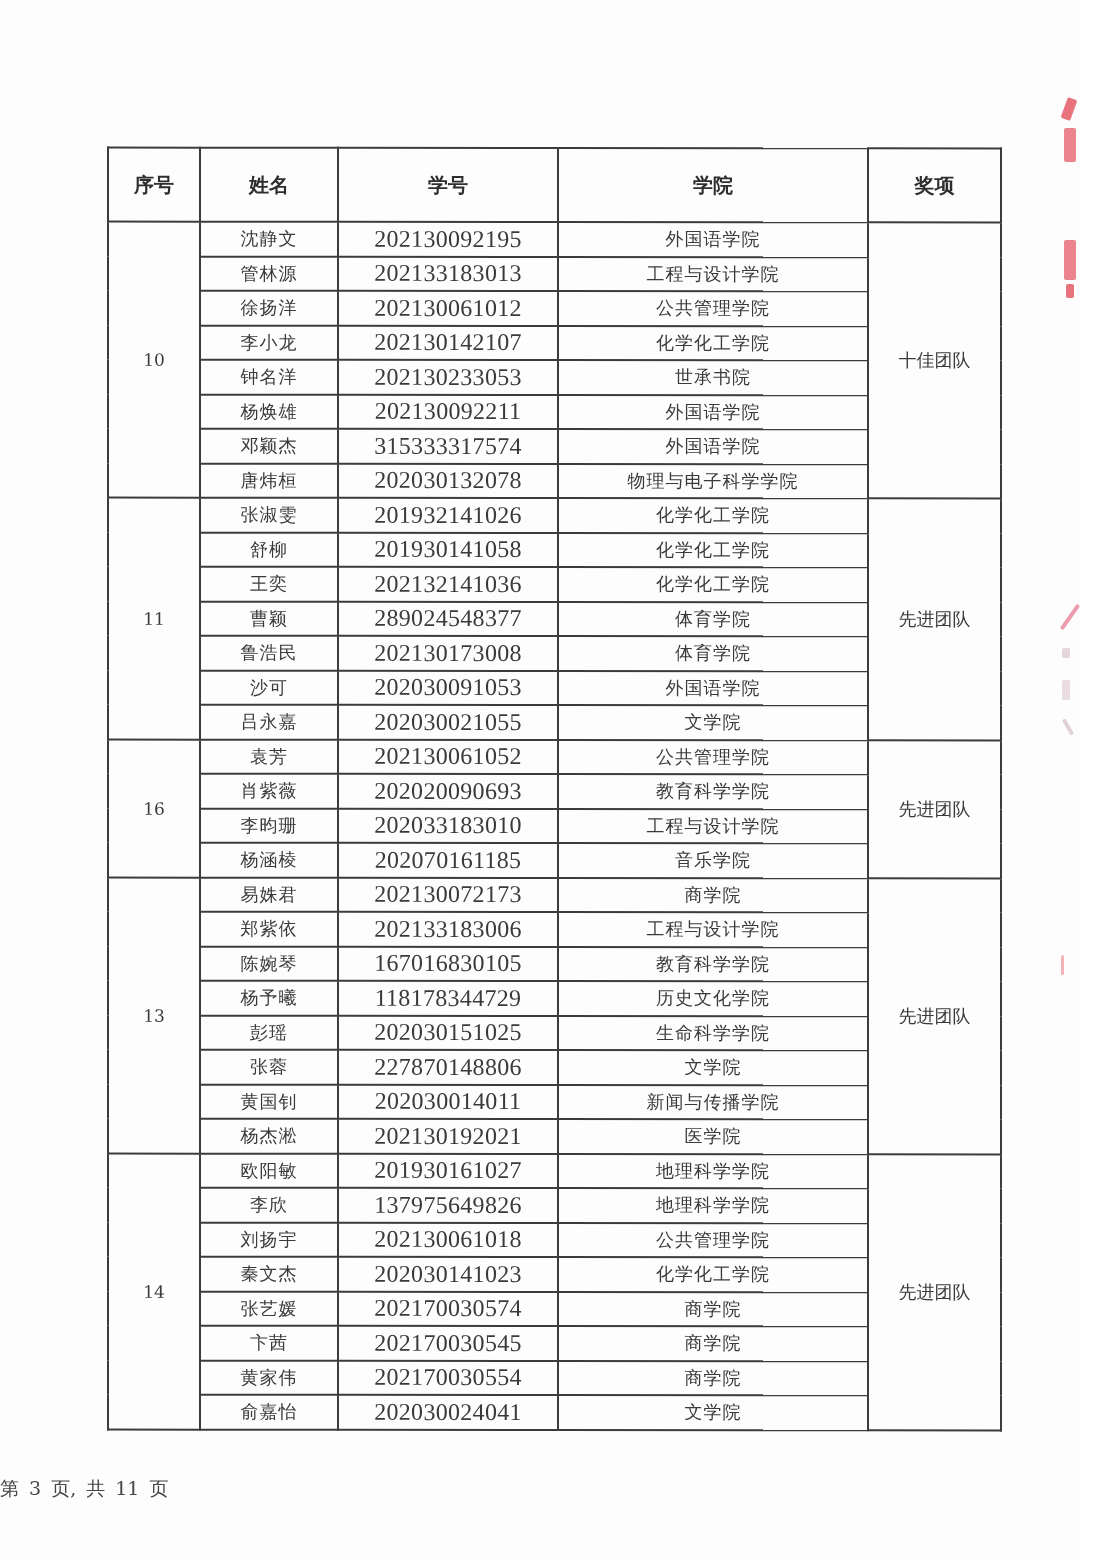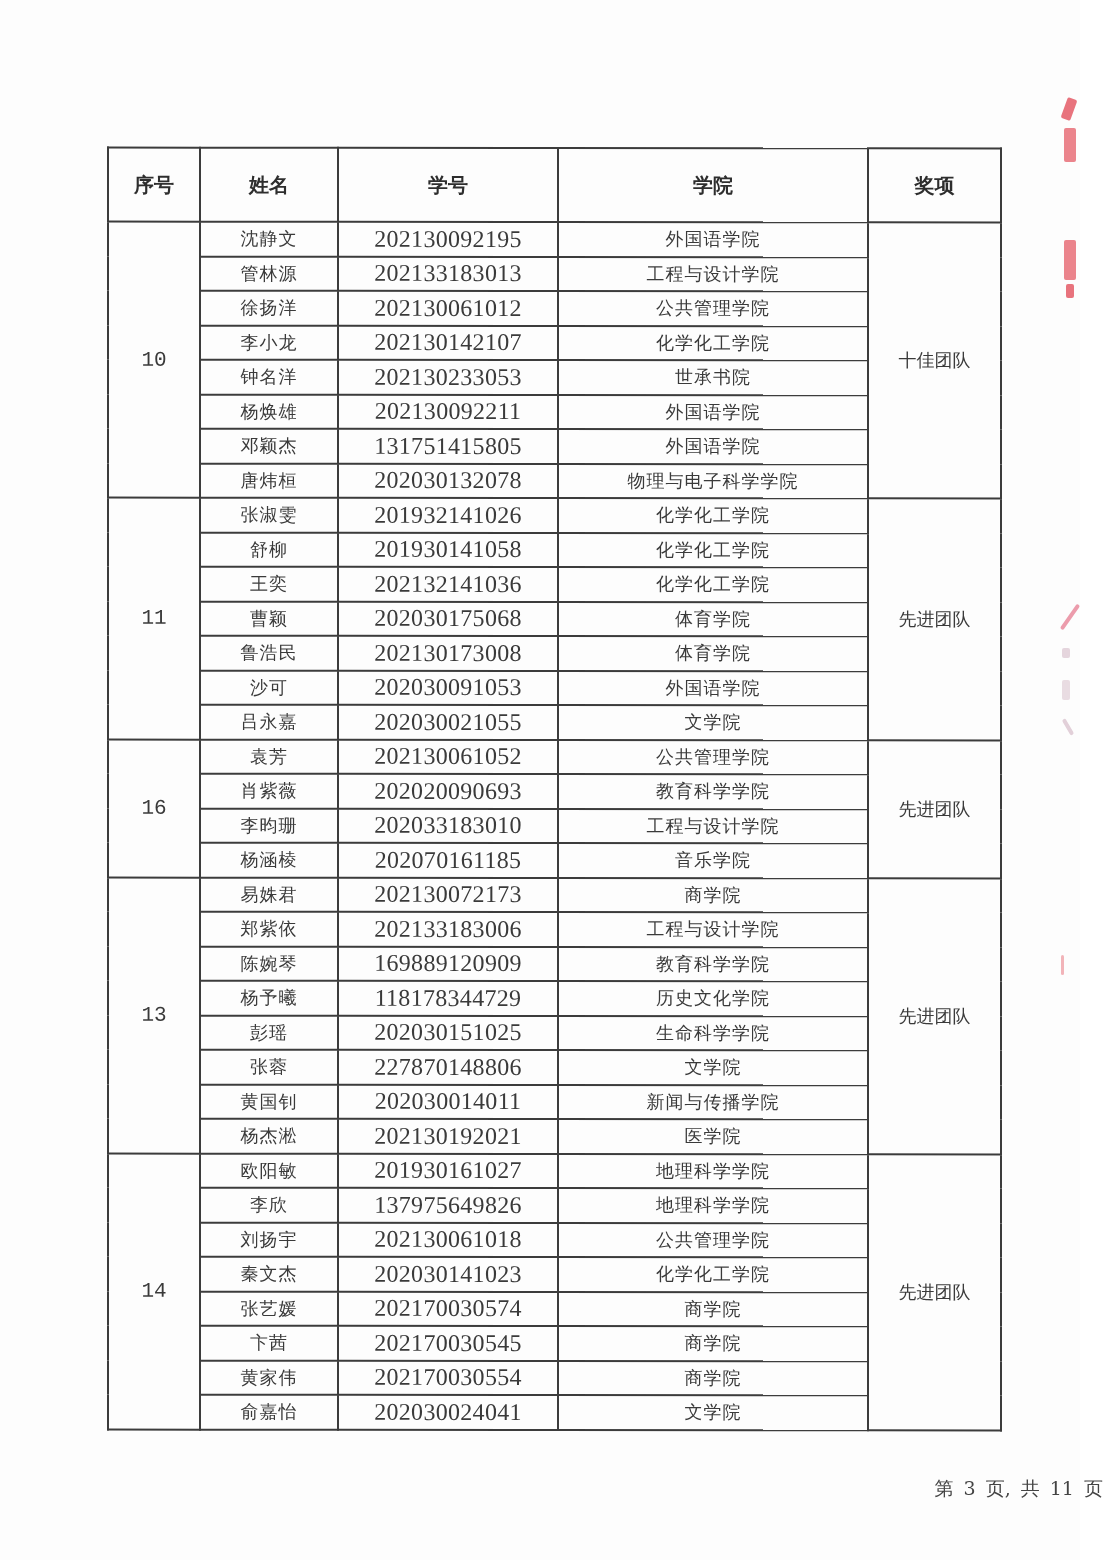--- a/index.html
+++ b/index.html
@@ -56,8 +56,7 @@
       color: #3a3a3a;
     }
     table.roster td.idx {
-      font-size: 21px;
-      font-family: Liberation Mono, monospace;
+      font-size: 17px;
     }
     table.roster td.award {
       font-family: "DejaVu Sans", "Liberation Sans", sans-serif;

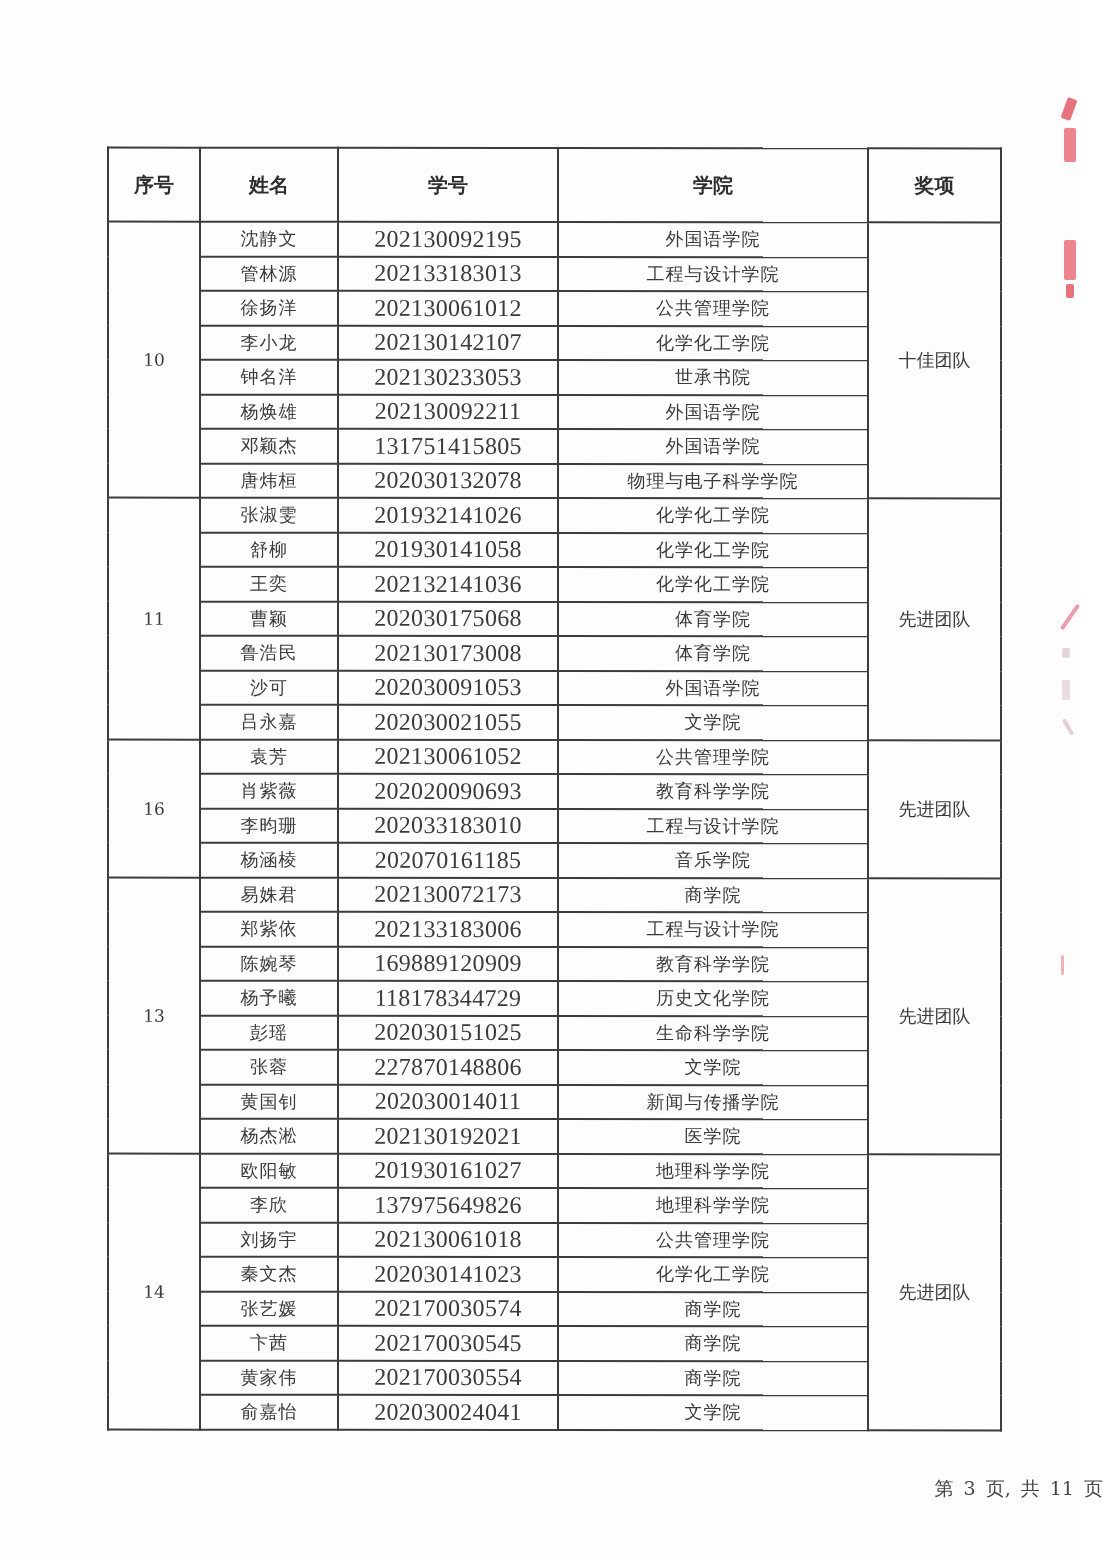--- a/index.html
+++ b/index.html
@@ -157,7 +157,7 @@
         </tr>
         <tr>
           <td class="name">邓颖杰</td>
-          <td class="sid">131751415805</td>
+          <td class="sid">315333317574</td>
           <td class="college">外国语学院</td>
         </tr>
         <tr>

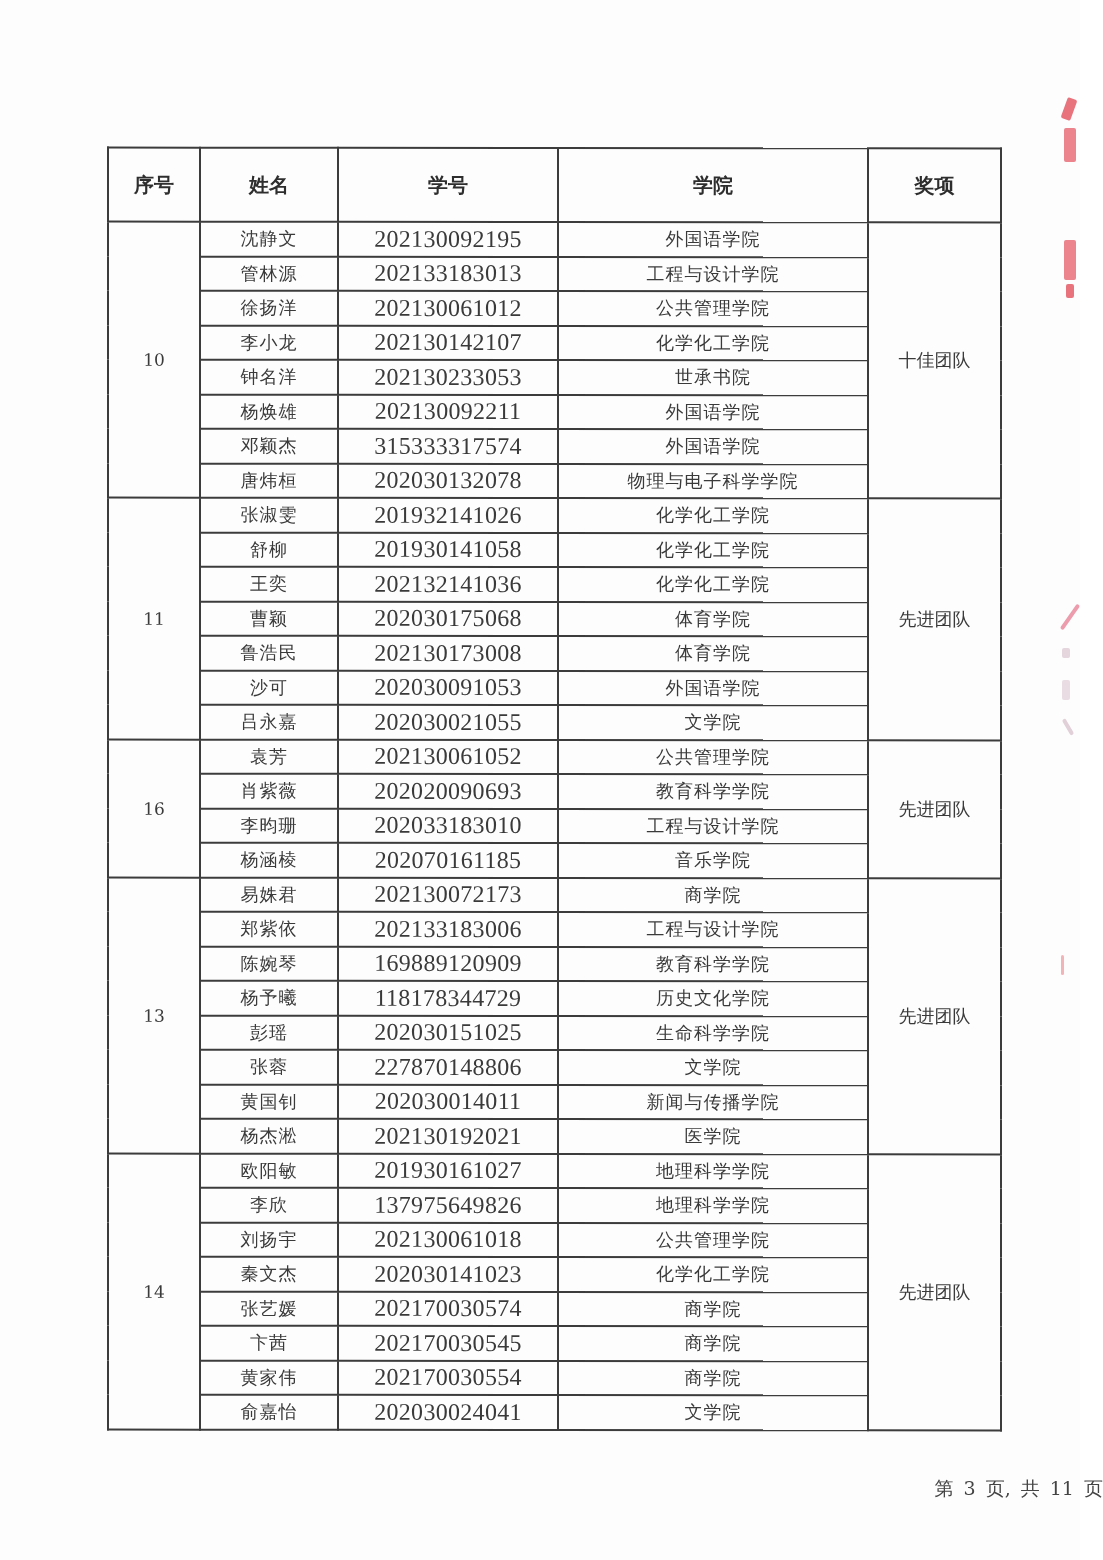--- a/index.html
+++ b/index.html
@@ -184,7 +184,7 @@
         </tr>
         <tr>
           <td class="name">曹颖</td>
-          <td class="sid">202030175068</td>
+          <td class="sid">289024548377</td>
           <td class="college">体育学院</td>
         </tr>
         <tr>

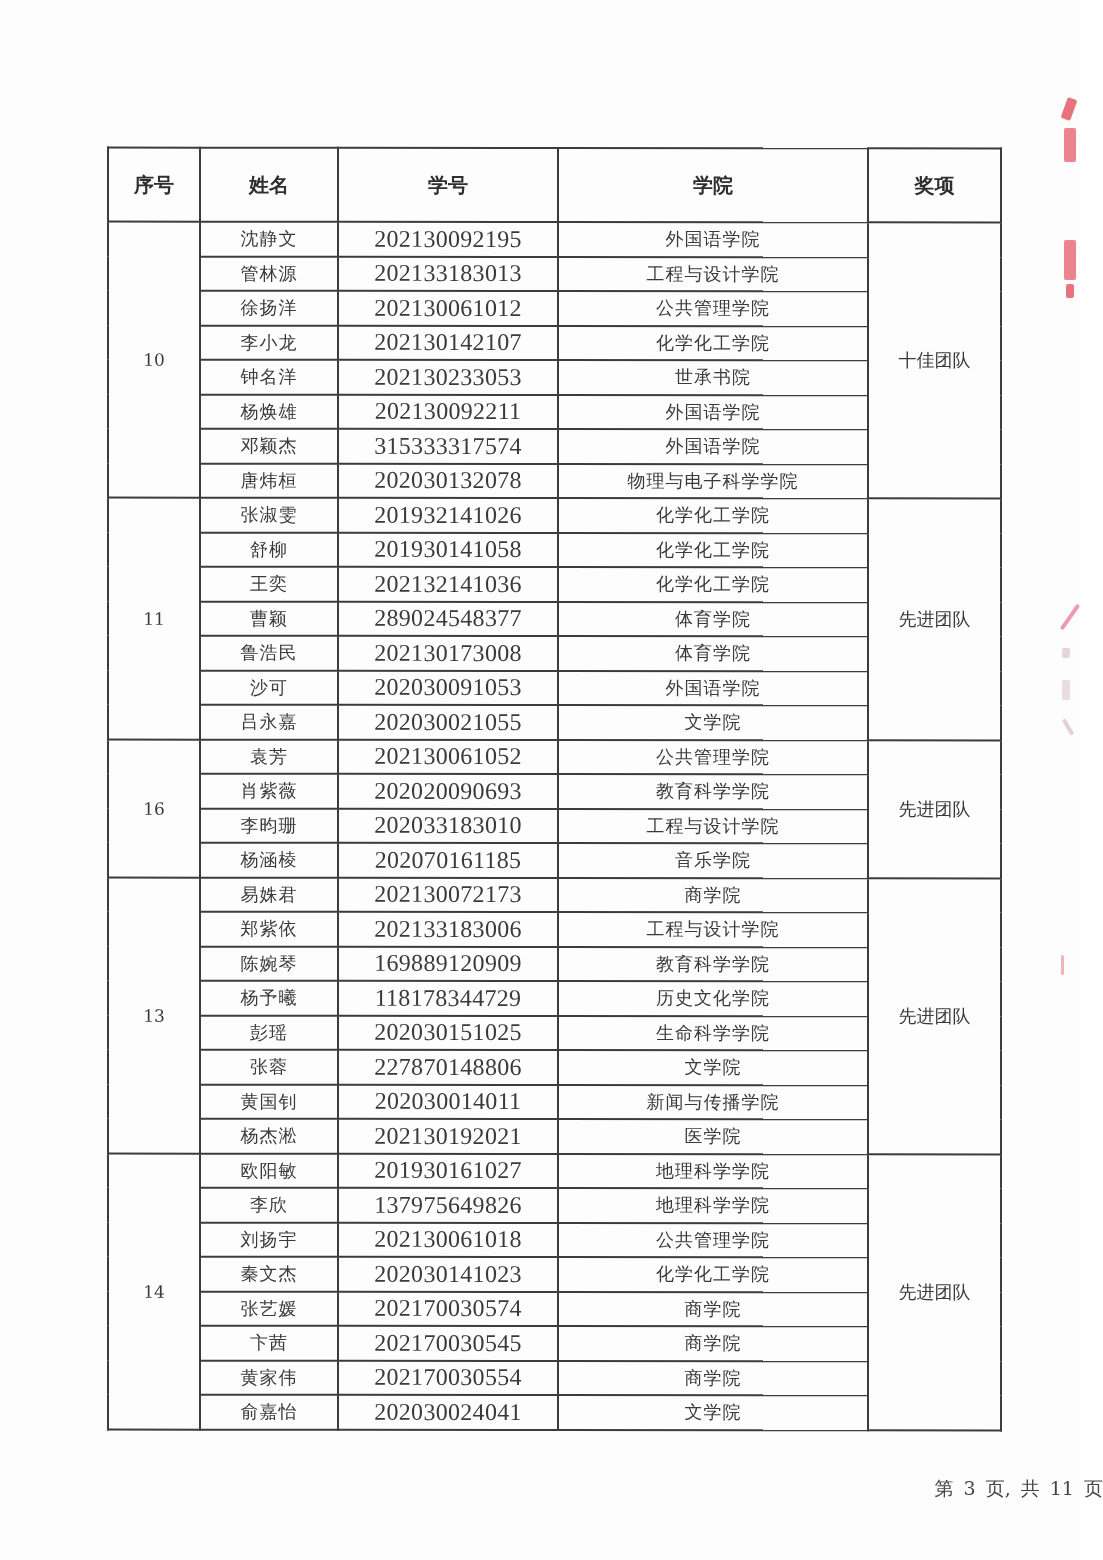--- a/index.html
+++ b/index.html
@@ -238,7 +238,7 @@
         </tr>
         <tr>
           <td class="name">陈婉琴</td>
-          <td class="sid">169889120909</td>
+          <td class="sid">167016830105</td>
           <td class="college">教育科学学院</td>
         </tr>
         <tr>

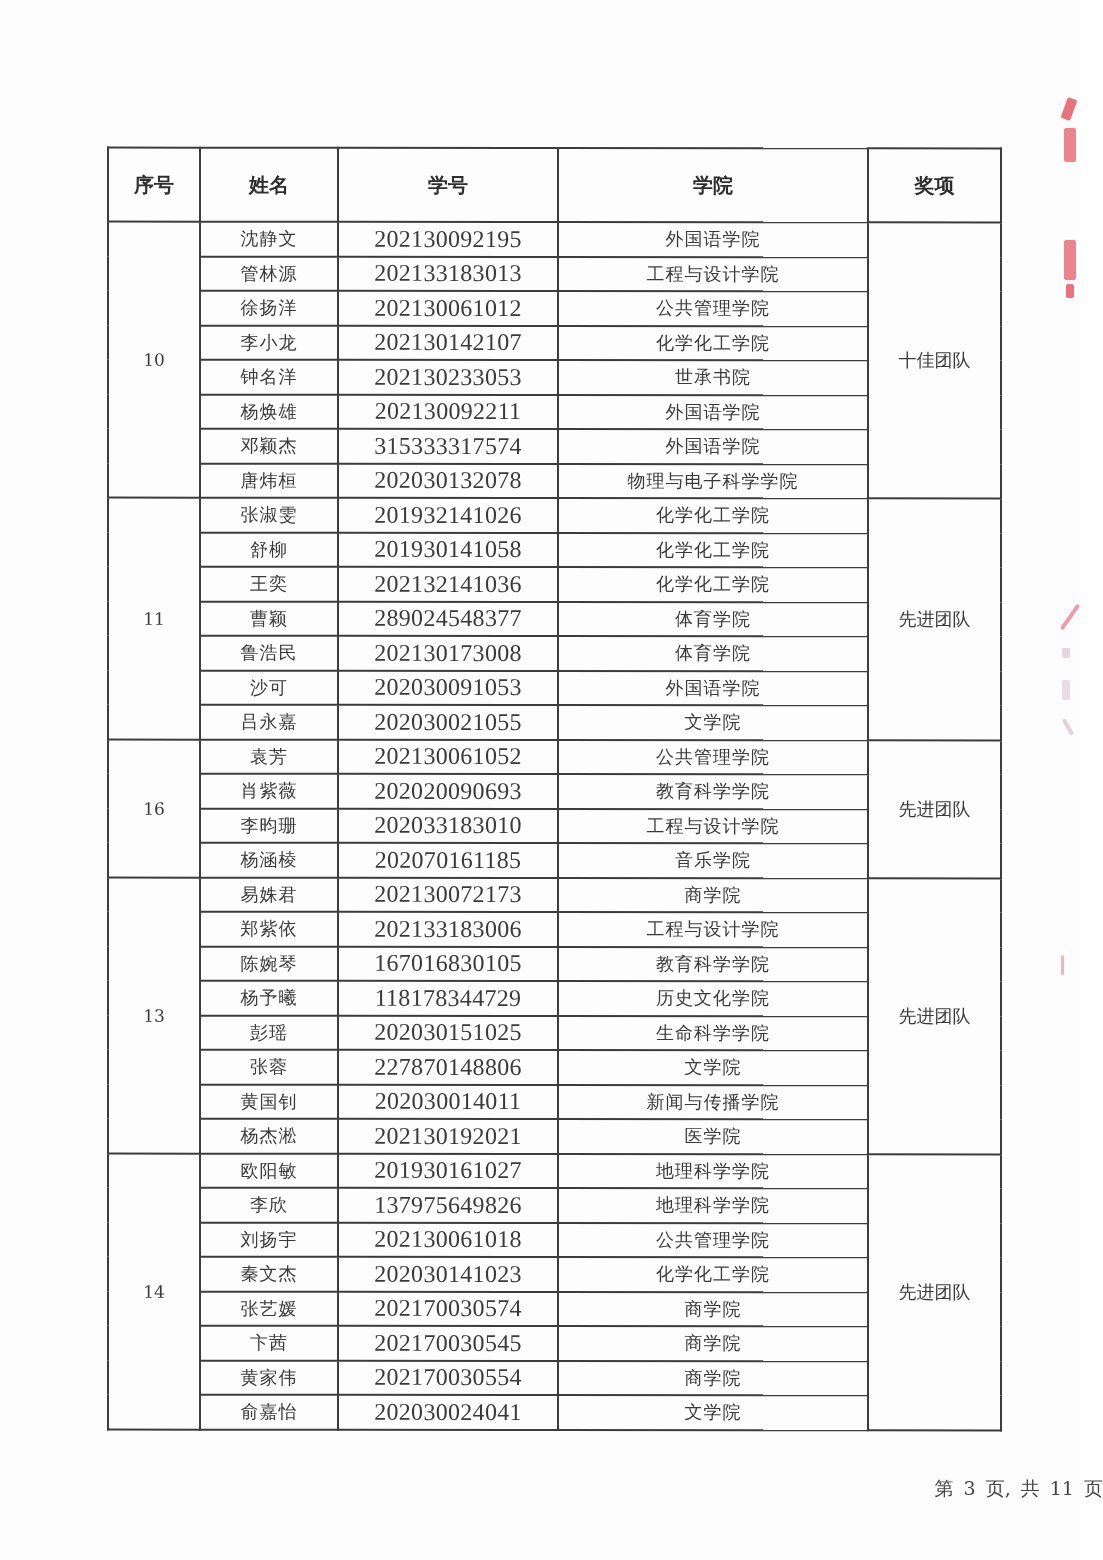--- a/index.html
+++ b/index.html
@@ -78,7 +78,7 @@
       left: 0;
       width: 1103px;
       top: 1476px;
-      text-align: right;
+      text-align: left;
       font-size: 19px;
       color: #444444;
       font-family: "DejaVu Serif", "Liberation Serif", serif;

